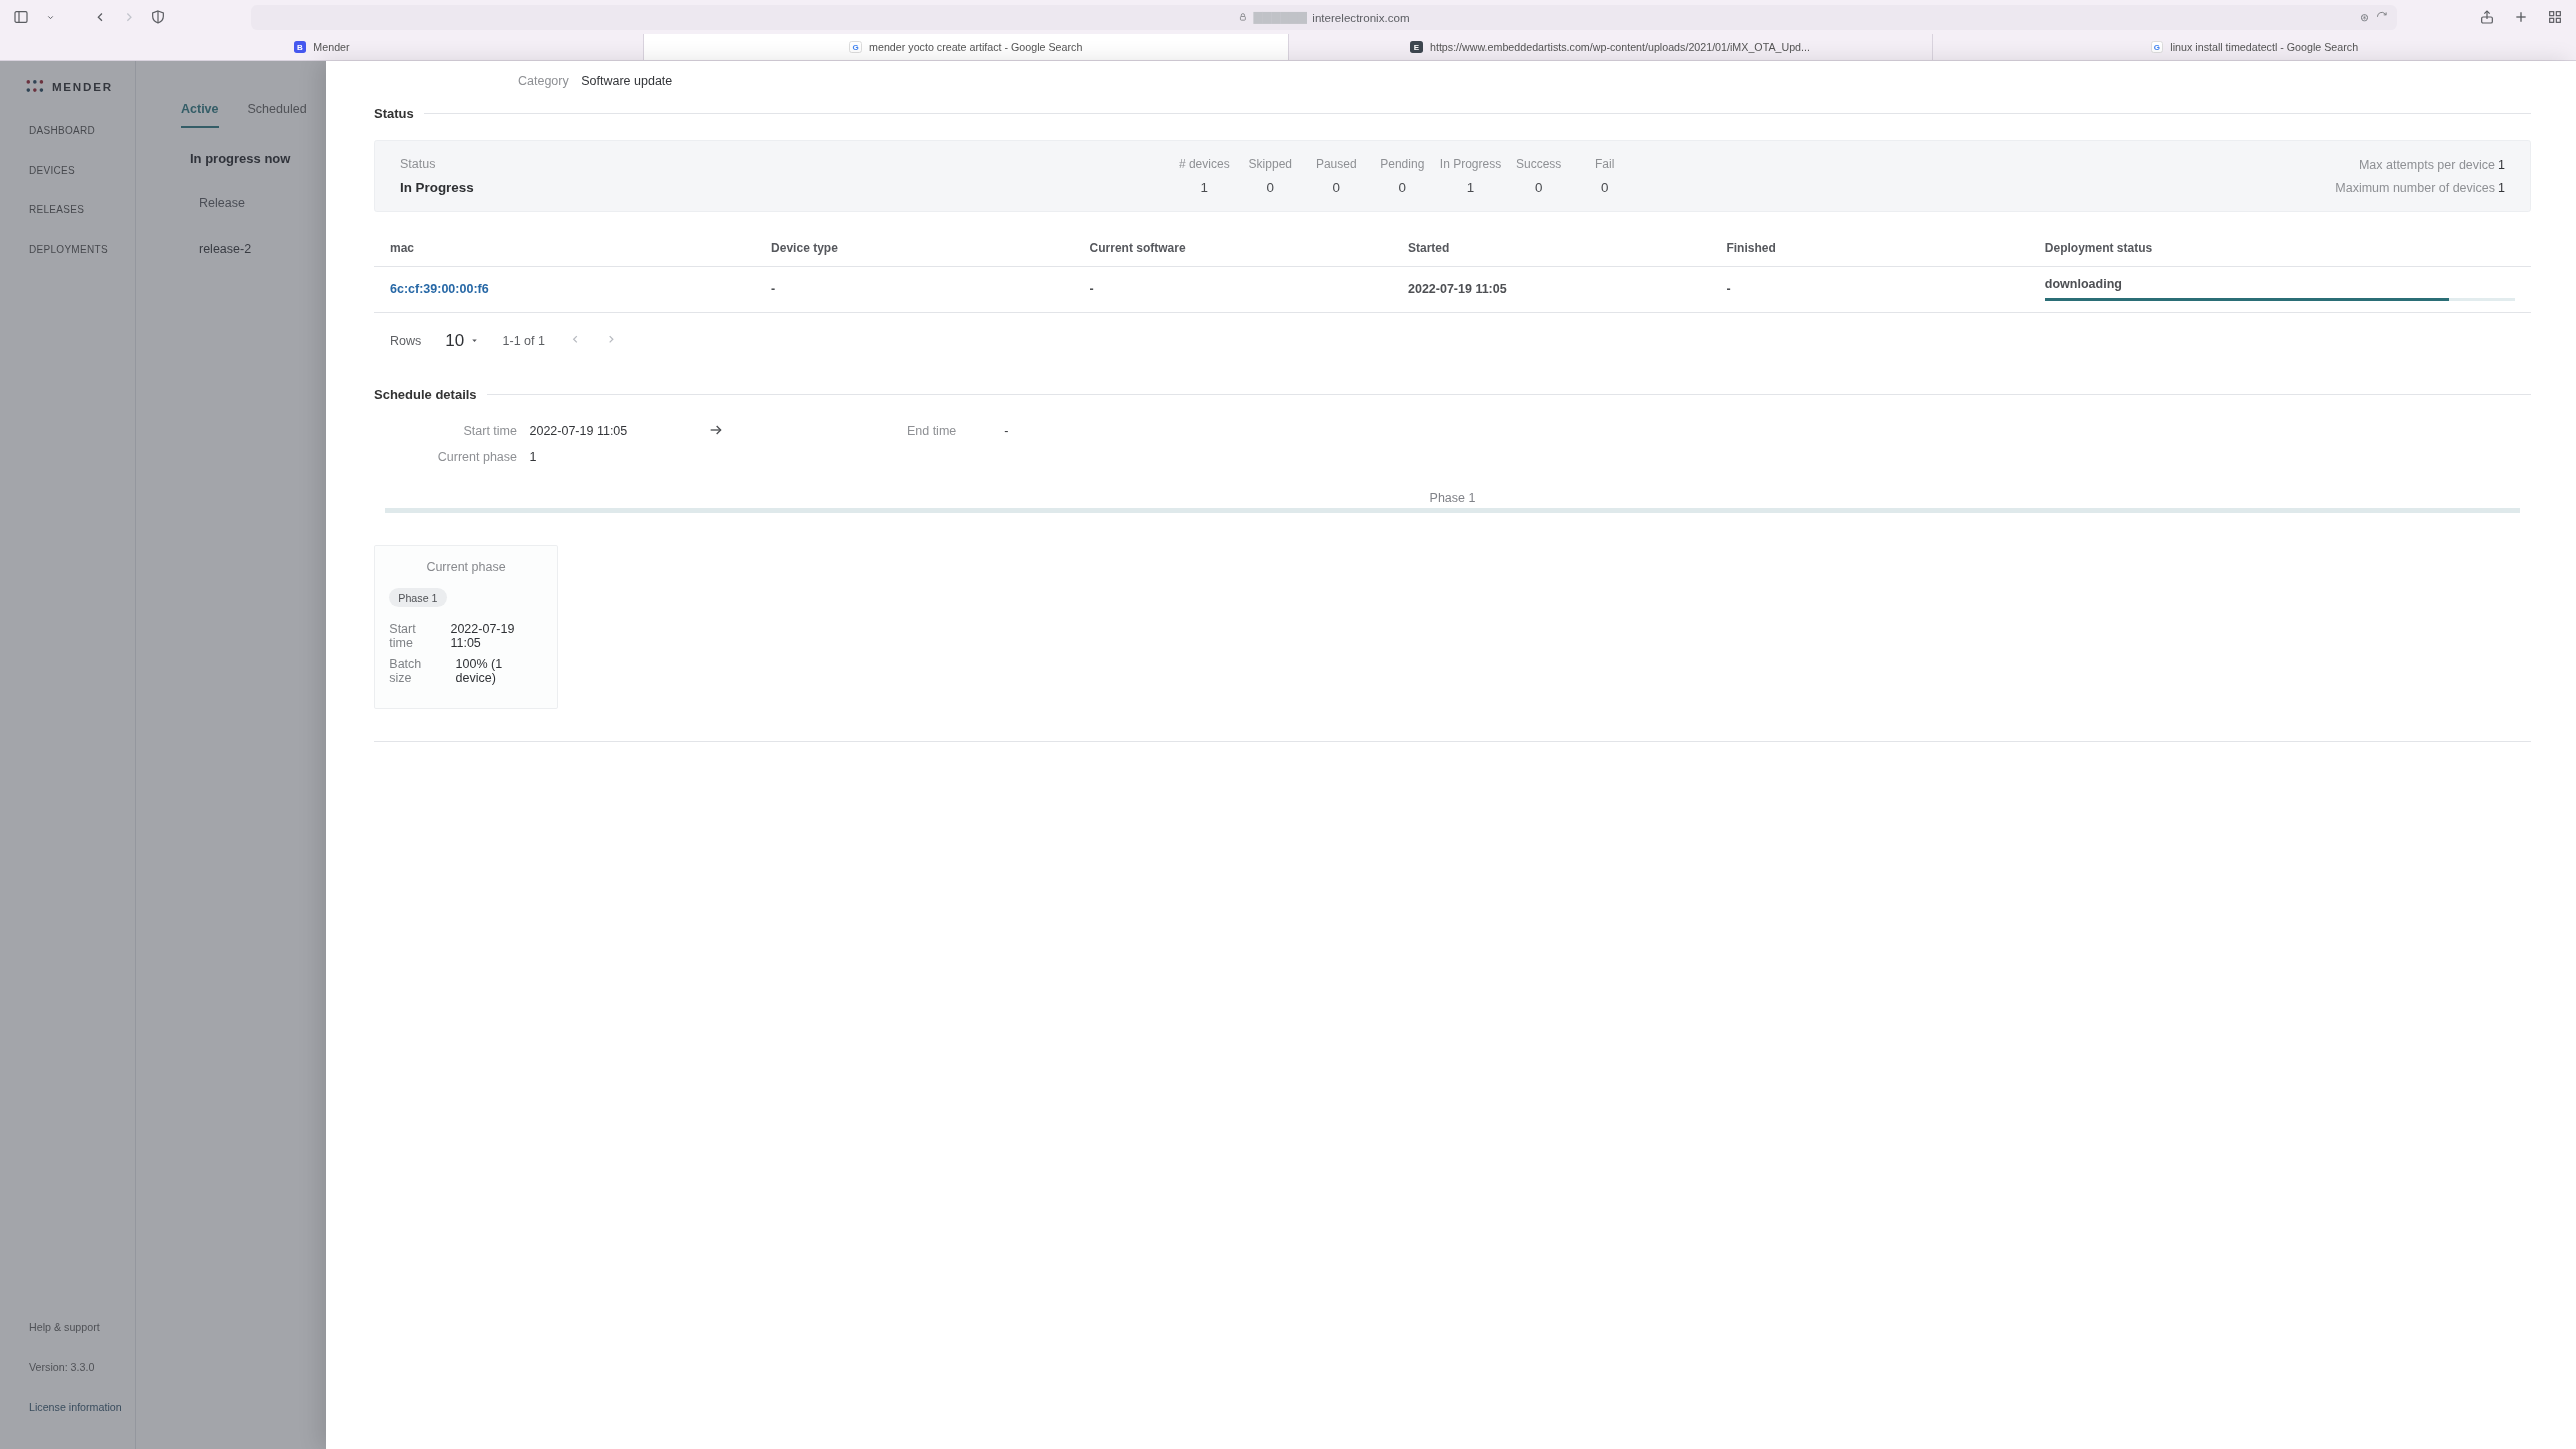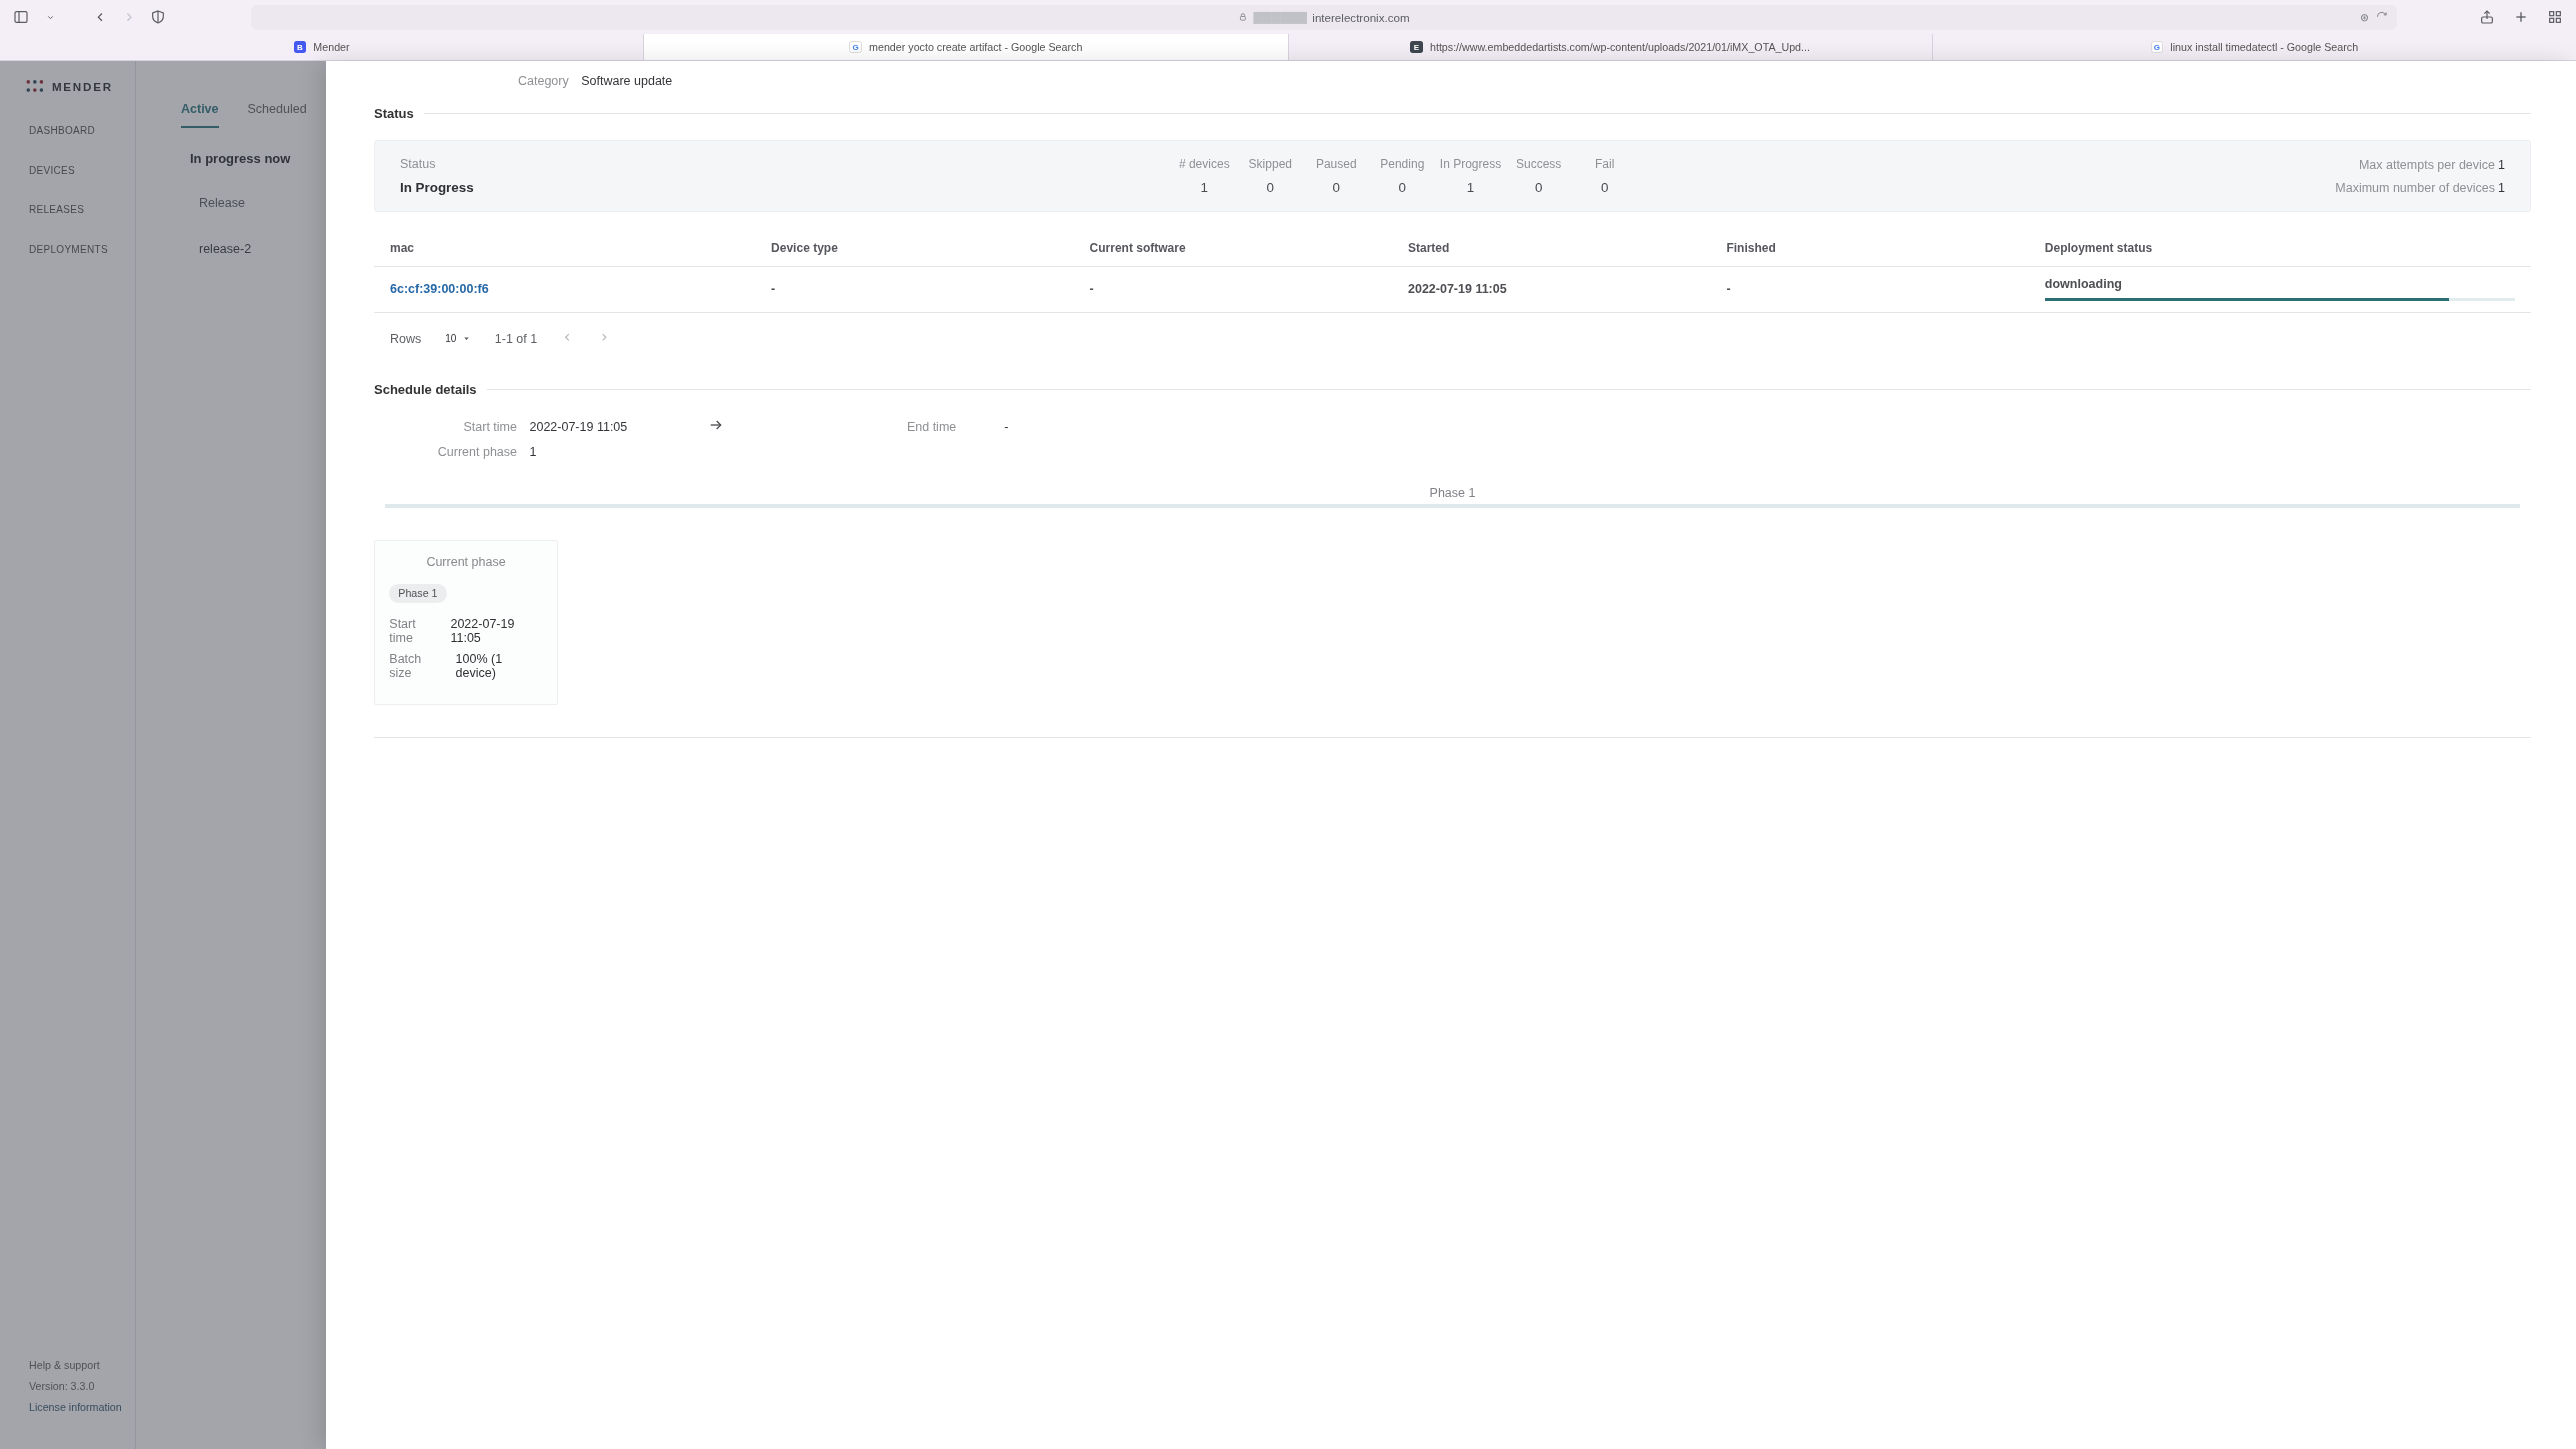--- a/index.html
+++ b/index.html
@@ -240,7 +240,7 @@
     font-size:12.5px;
   }
   .pager .sel { display:flex; align-items:center; gap:5.4px;}
-  .pager .sel .v { color:#2f3135; font-size:10px;}
+  .pager .sel .v { color:#2f3135; font-size:17px;}
   .pager .arrow { color:#b8bbc1; }
 
   

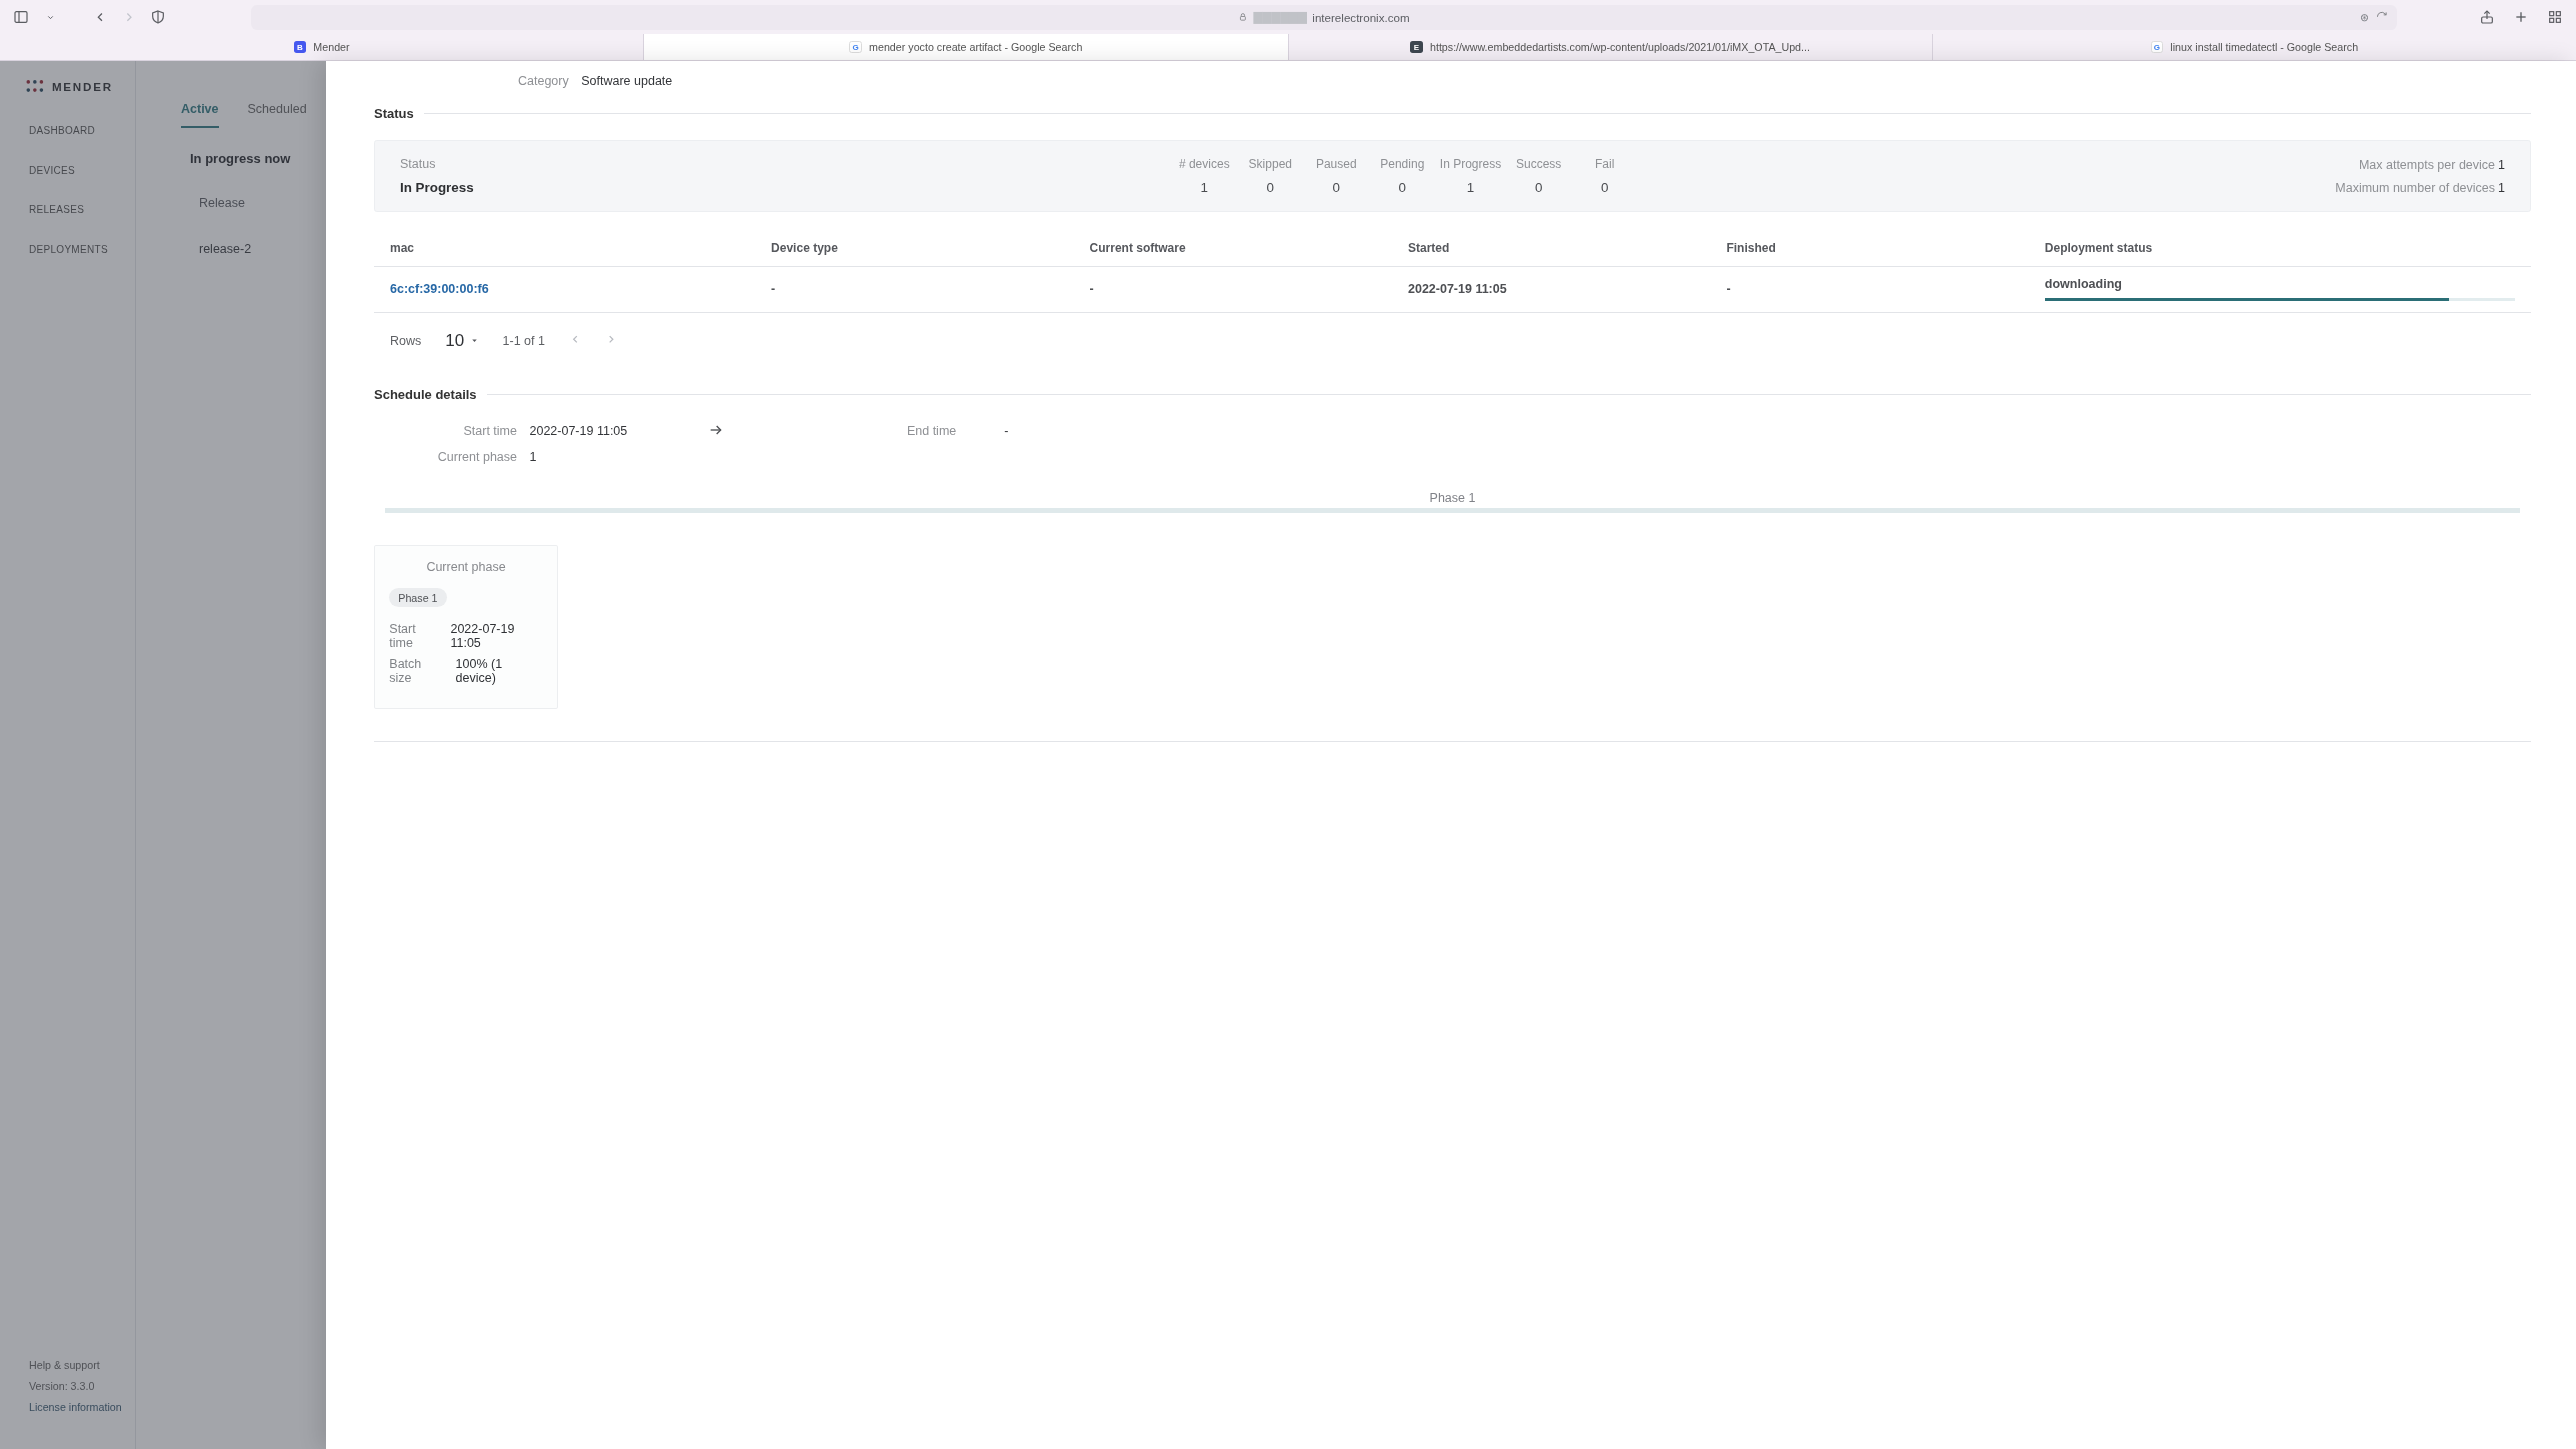--- a/index.html
+++ b/index.html
@@ -126,7 +126,7 @@
   }
   .side-bottom { margin-top:auto; padding:0 0 36px 29px; font-size:10.7px; color:#666; }
   .side-bottom .linklike { color:#3d5c72; font-weight:400; }
-  .side-bottom > div { margin-top:9px; }
+  .side-bottom > div { margin-top:28px; }
 
   .main-back {
     flex:1;

